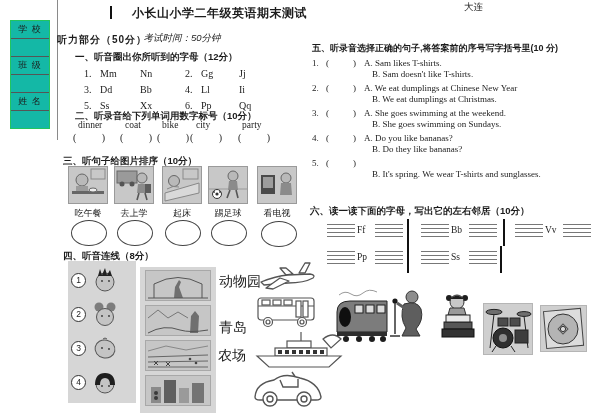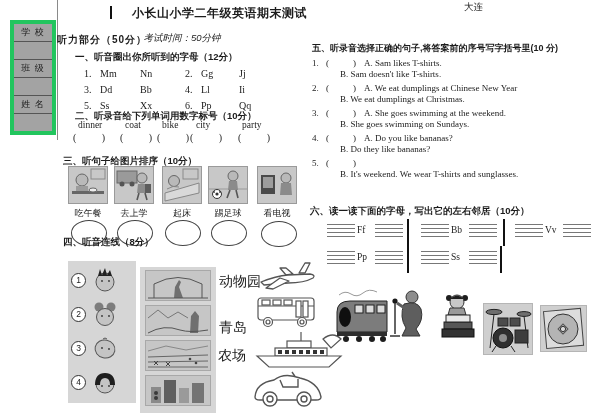--- a/index.html
+++ b/index.html
@@ -10,7 +10,7 @@
   
   .vline{left:57px;top:0;width:1px;height:140px;background:#8a8a8a;}
   
-  .info-table{left:10px;top:20px;width:38px;border:4px solid #22c55e;background:#a3a3a3;}
+  .info-table{left:10px;top:20px;width:38px;border:1px solid #22c55e;background:#14b8a6;}
   .info-cell{height:17px;border-bottom:1px solid #555;font-size:9px;display:flex;
              align-items:center;justify-content:center;letter-spacing:1px;}
   .info-cell:last-child{border-bottom:none;}

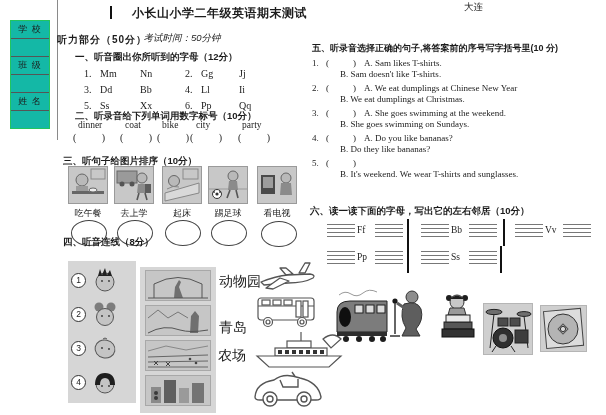--- a/index.html
+++ b/index.html
@@ -54,7 +54,7 @@
   .brk5{width:30px;display:inline-flex;justify-content:space-between;font-family:"Liberation Serif","DejaVu Serif",serif;}
   .brk5 i{font-style:normal;}
   .s5-a{margin-left:8px;font-family:"Liberation Serif","DejaVu Serif",serif;}
-  .s5-b{margin-left:28px;font-size:9px;line-height:11.5px;font-family:"Liberation Serif","DejaVu Serif",serif;}
+  .s5-b{margin-left:60px;font-size:9px;line-height:11.5px;font-family:"Liberation Serif","DejaVu Serif",serif;}
   
   .staff{width:28px;height:13px;background:repeating-linear-gradient(to bottom,#777 0,#777 1px,transparent 1px,transparent 4px);}
   .staffletter{font-size:9.5px;line-height:13px;font-family:"Liberation Serif","DejaVu Serif",serif;}

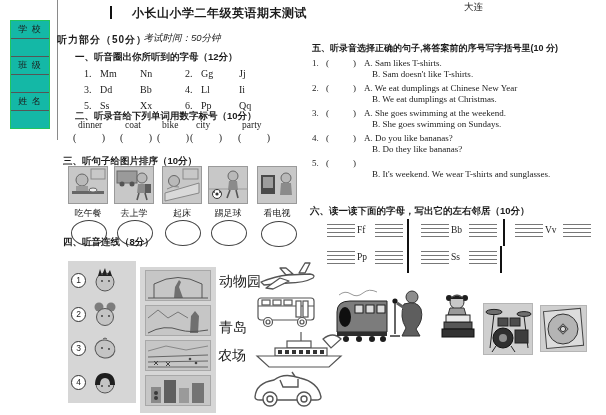--- a/index.html
+++ b/index.html
@@ -393,7 +393,7 @@
             <i>)</i>
           </span>
         </div>
-      <div class="s5-b">B. It's weekend. We wear T-shirts and sunglasses.</div>
+      <div class="s5-b">B. It's spring. We wear T-shirts and sunglasses.</div>
     </div>
   </div>
 

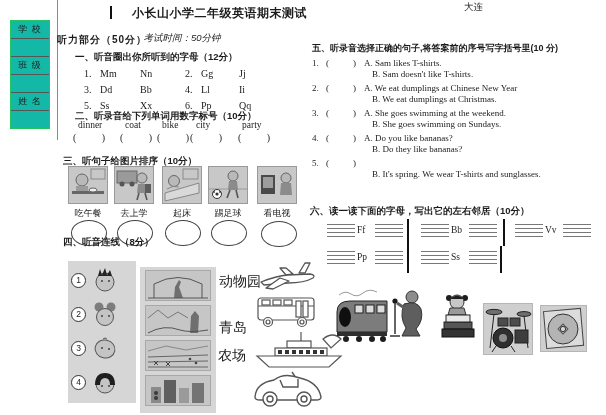--- a/index.html
+++ b/index.html
@@ -197,7 +197,7 @@
   <div class="abs oval" style="left:211px;top:220px;"></div>
   <div class="abs oval" style="left:261px;top:221px;"></div>
 
-  <div class="abs sec-title" style="left:63px;top:236px;text-align:center;">四、听音连线（8分）</div>
+  <div class="abs sec-title" style="left:63px;top:250px;text-align:center;">四、听音连线（8分）</div>
   <div class="abs facespanel">
     <div class="facerow">
       <div class="numc">1</div>

